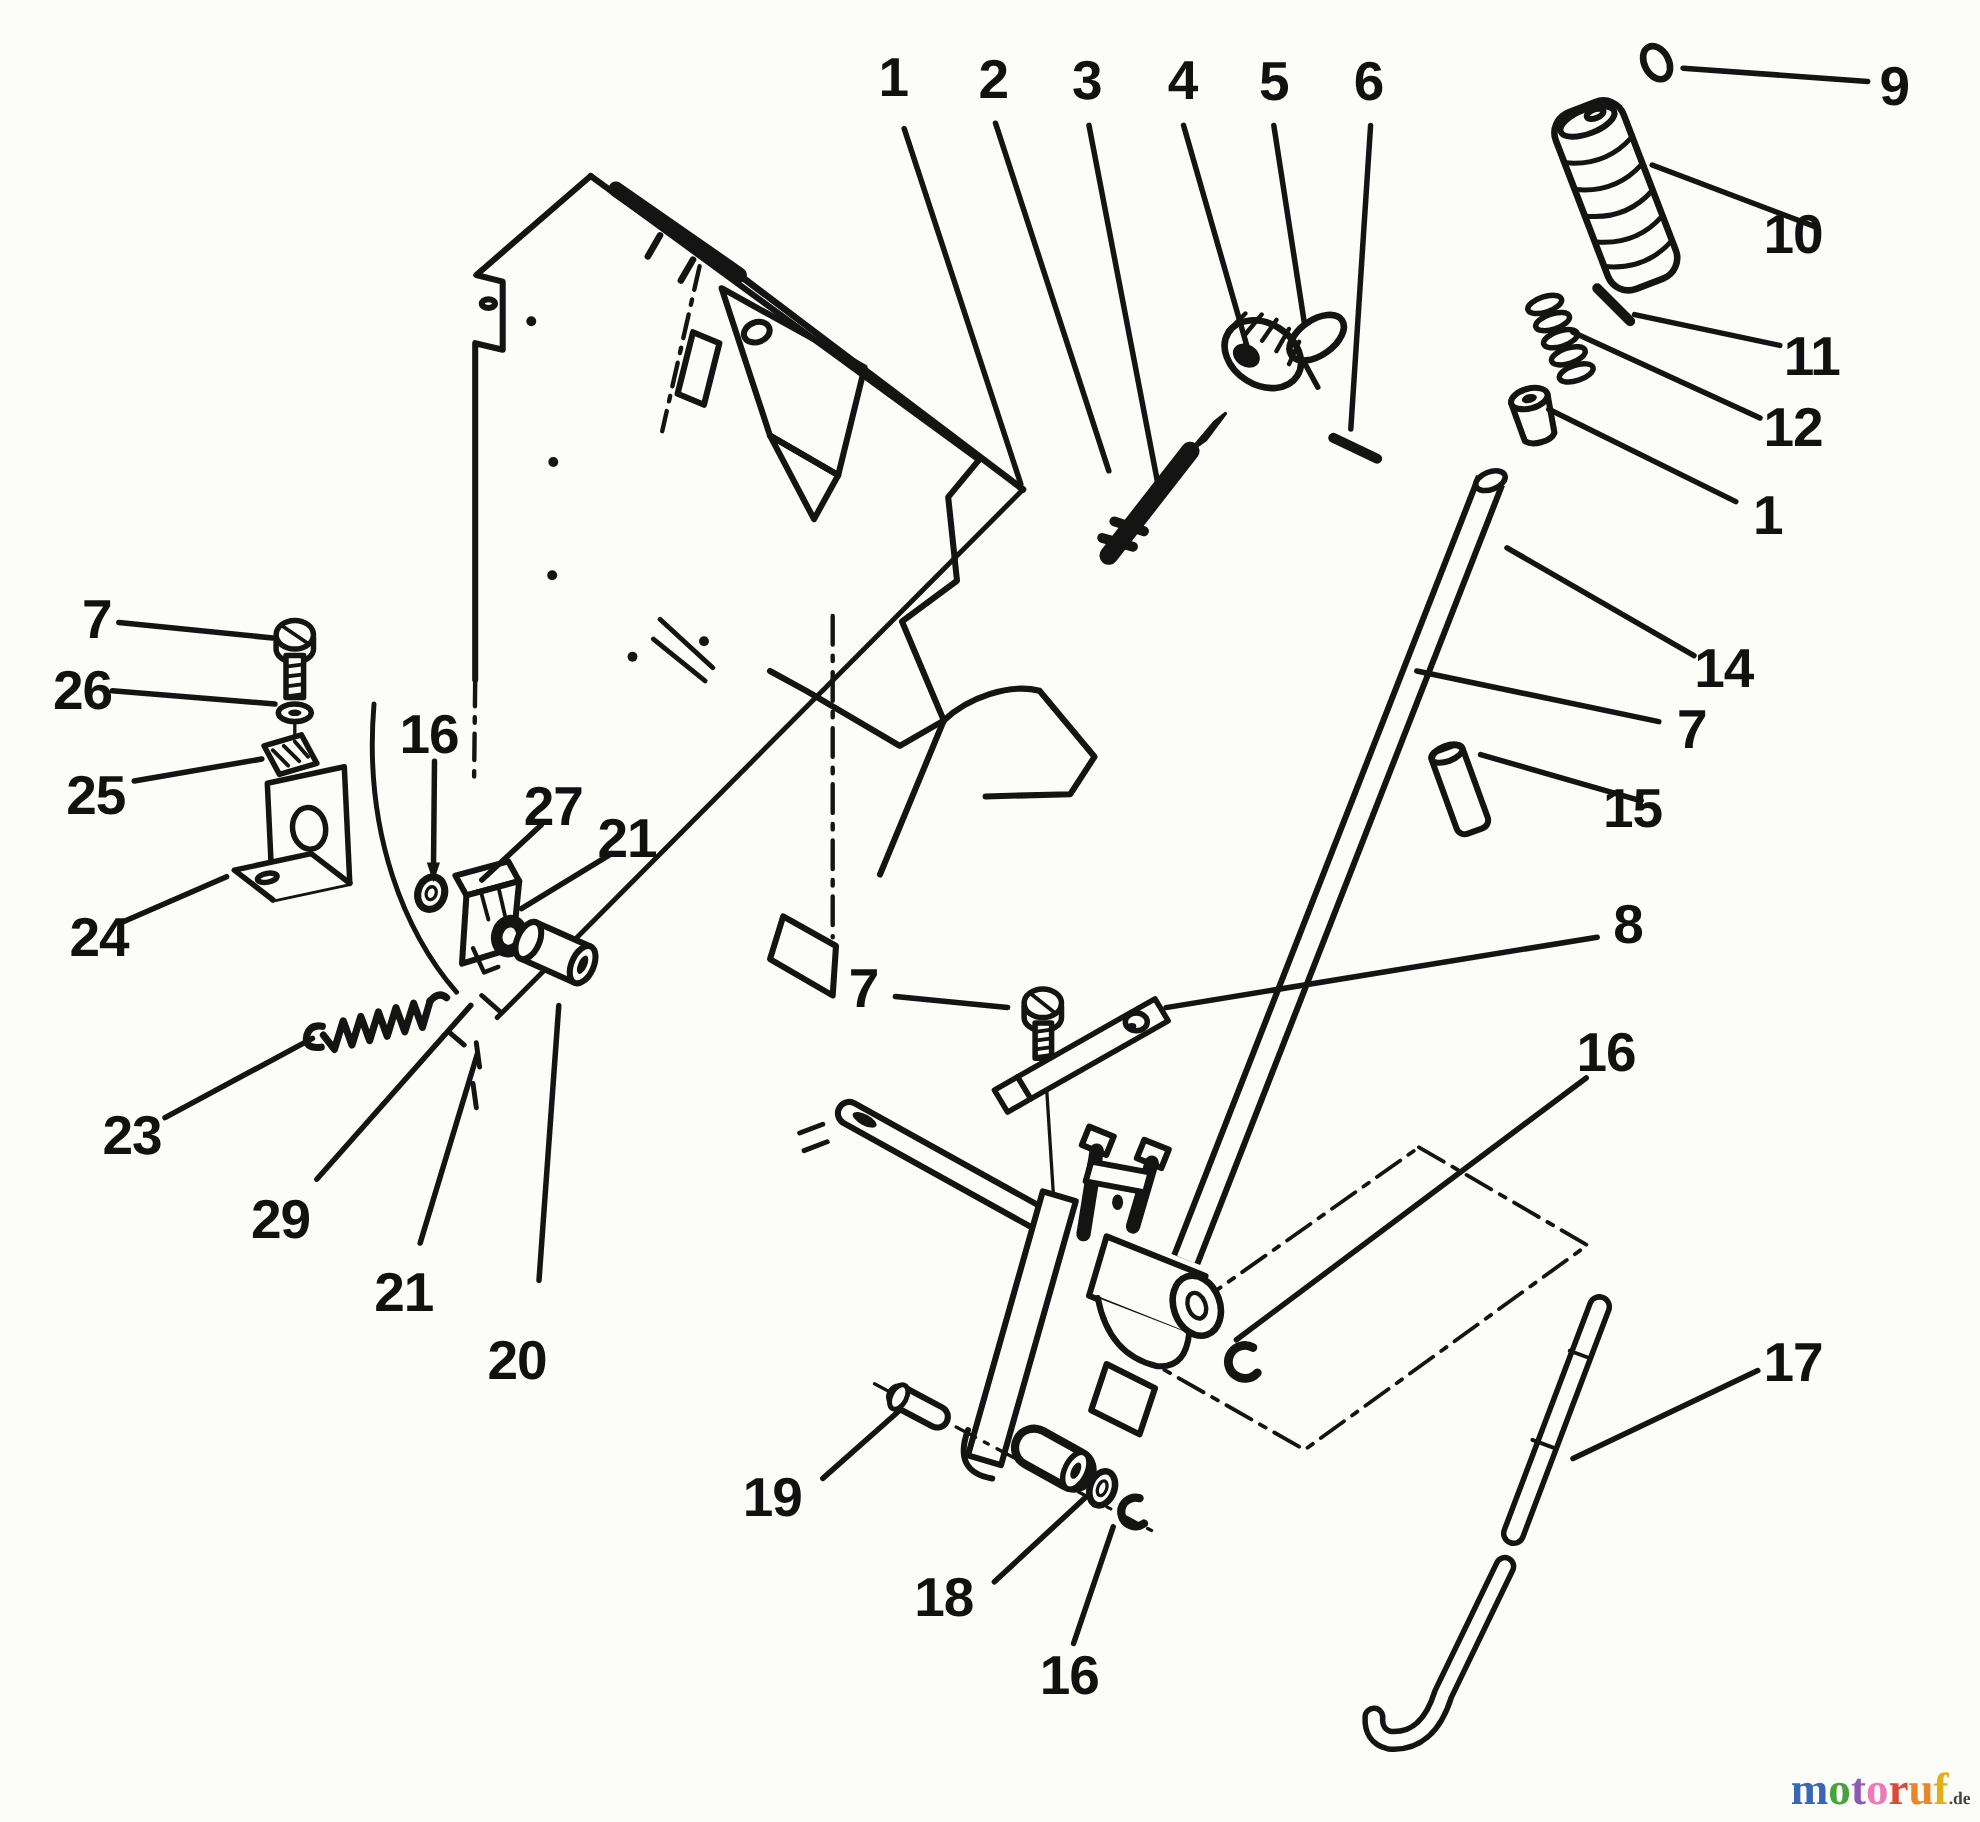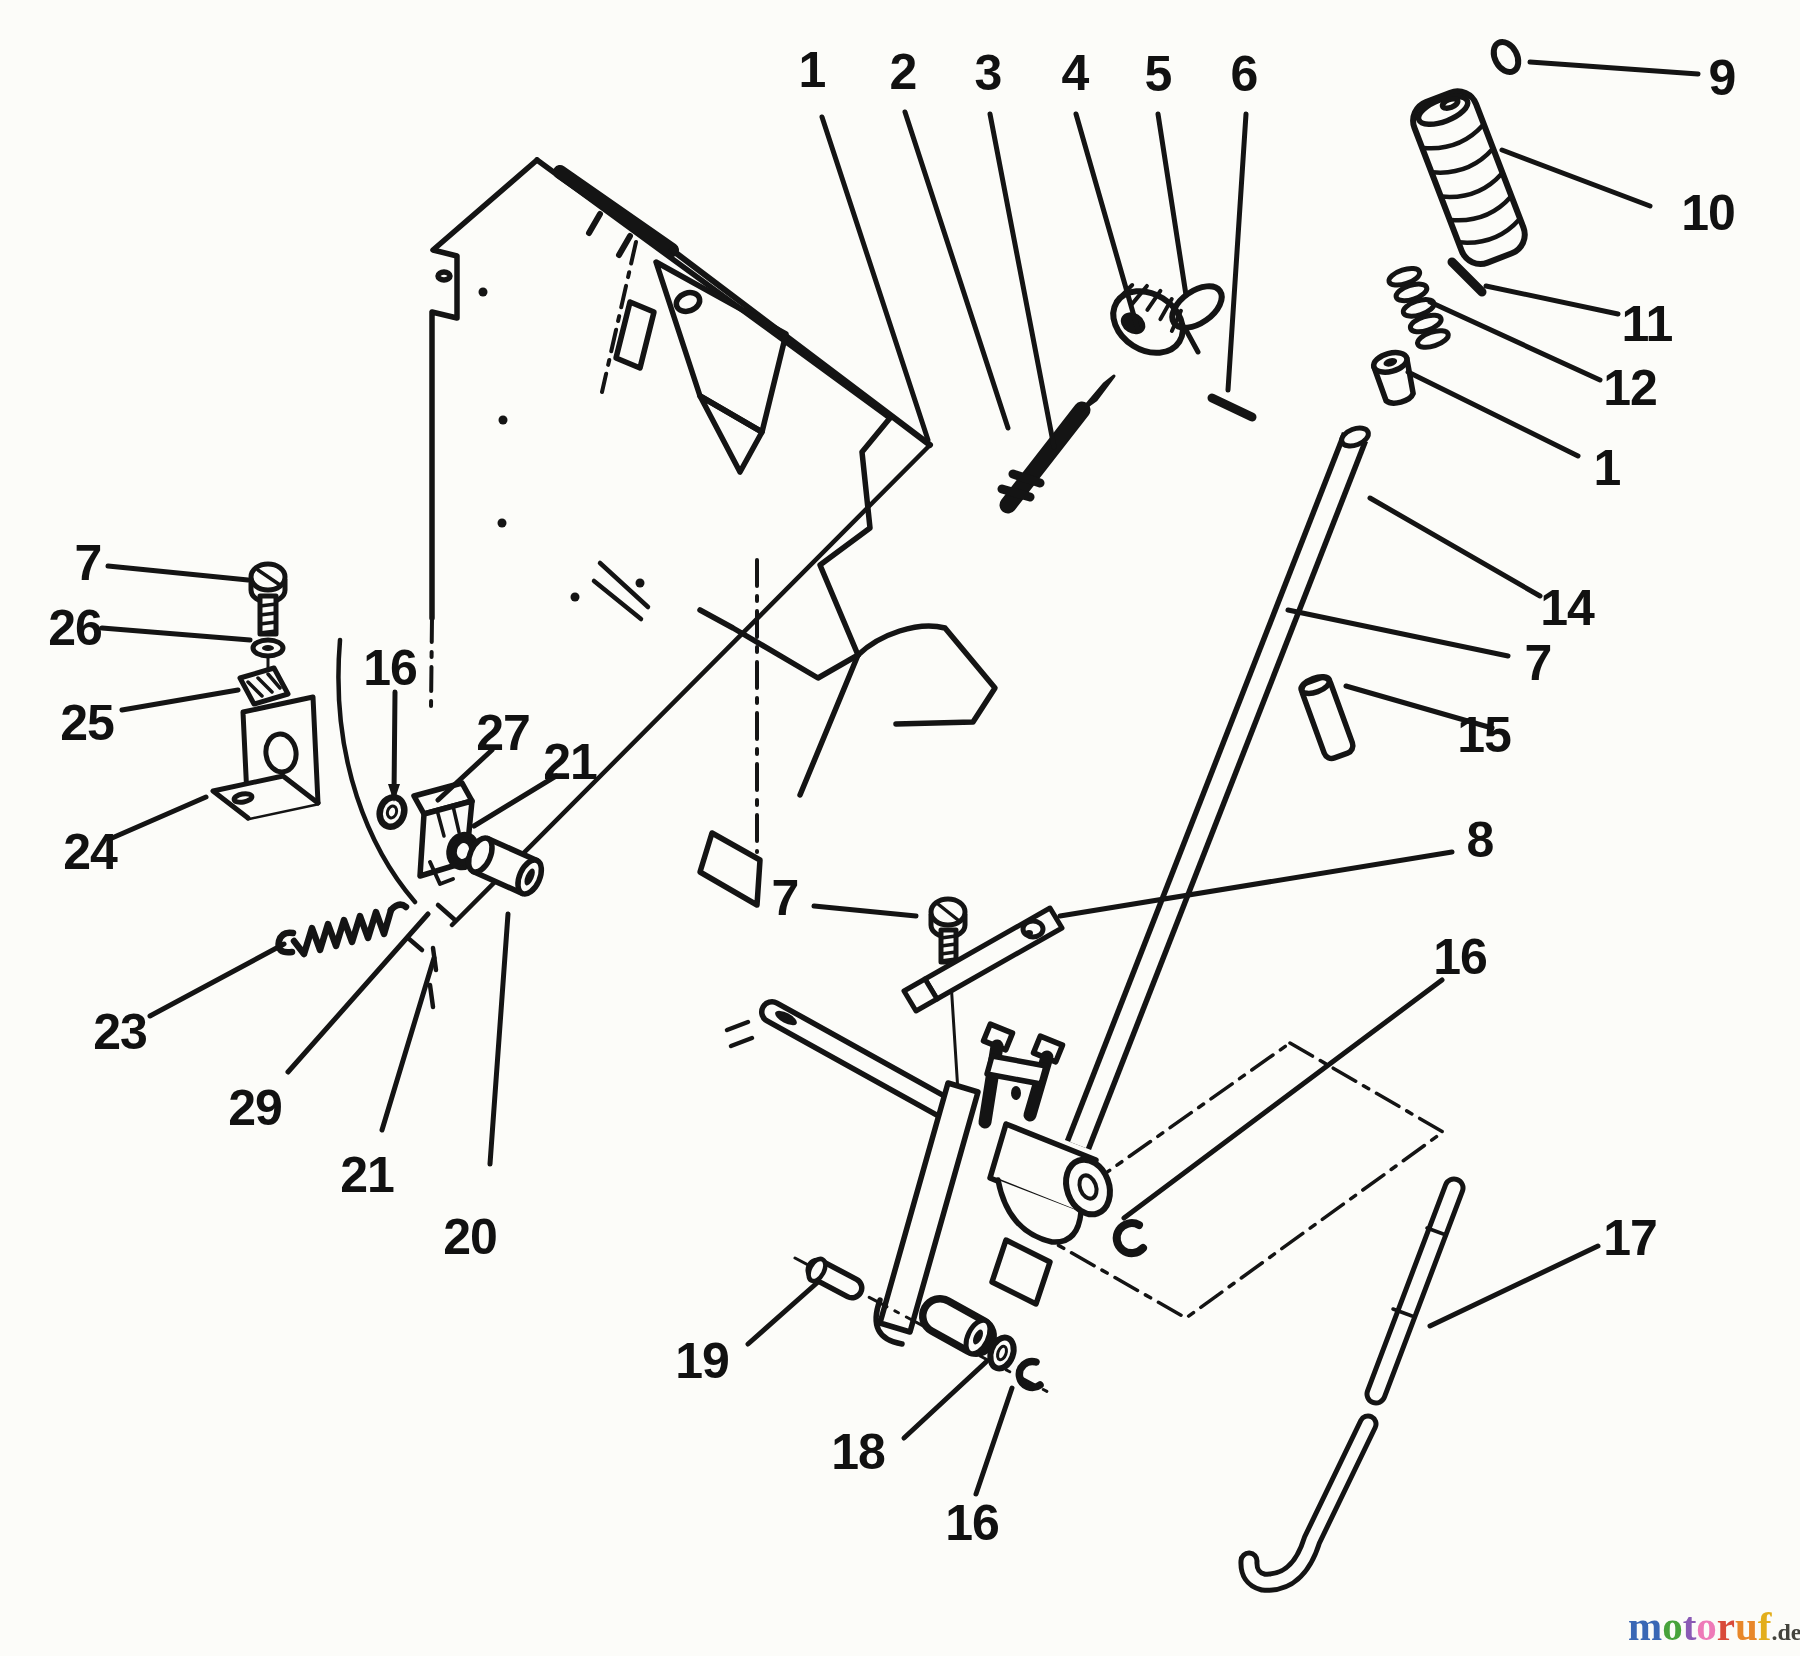--- a/index.html
+++ b/index.html
@@ -290,7 +290,7 @@
 <div class="co" style="left:1158px;top:74px">5</div>
 <div class="co" style="left:1244px;top:74px">6</div>
 <div class="co" style="left:1722px;top:78px">9</div>
-<div class="co" style="left:1708px;top:213px">10</div>
+<div class="co" style="left:1630px;top:213px">10</div>
 <div class="co" style="left:1647px;top:324px">11</div>
 <div class="co" style="left:1630px;top:388px">12</div>
 <div class="co" style="left:1607px;top:468px">1</div>

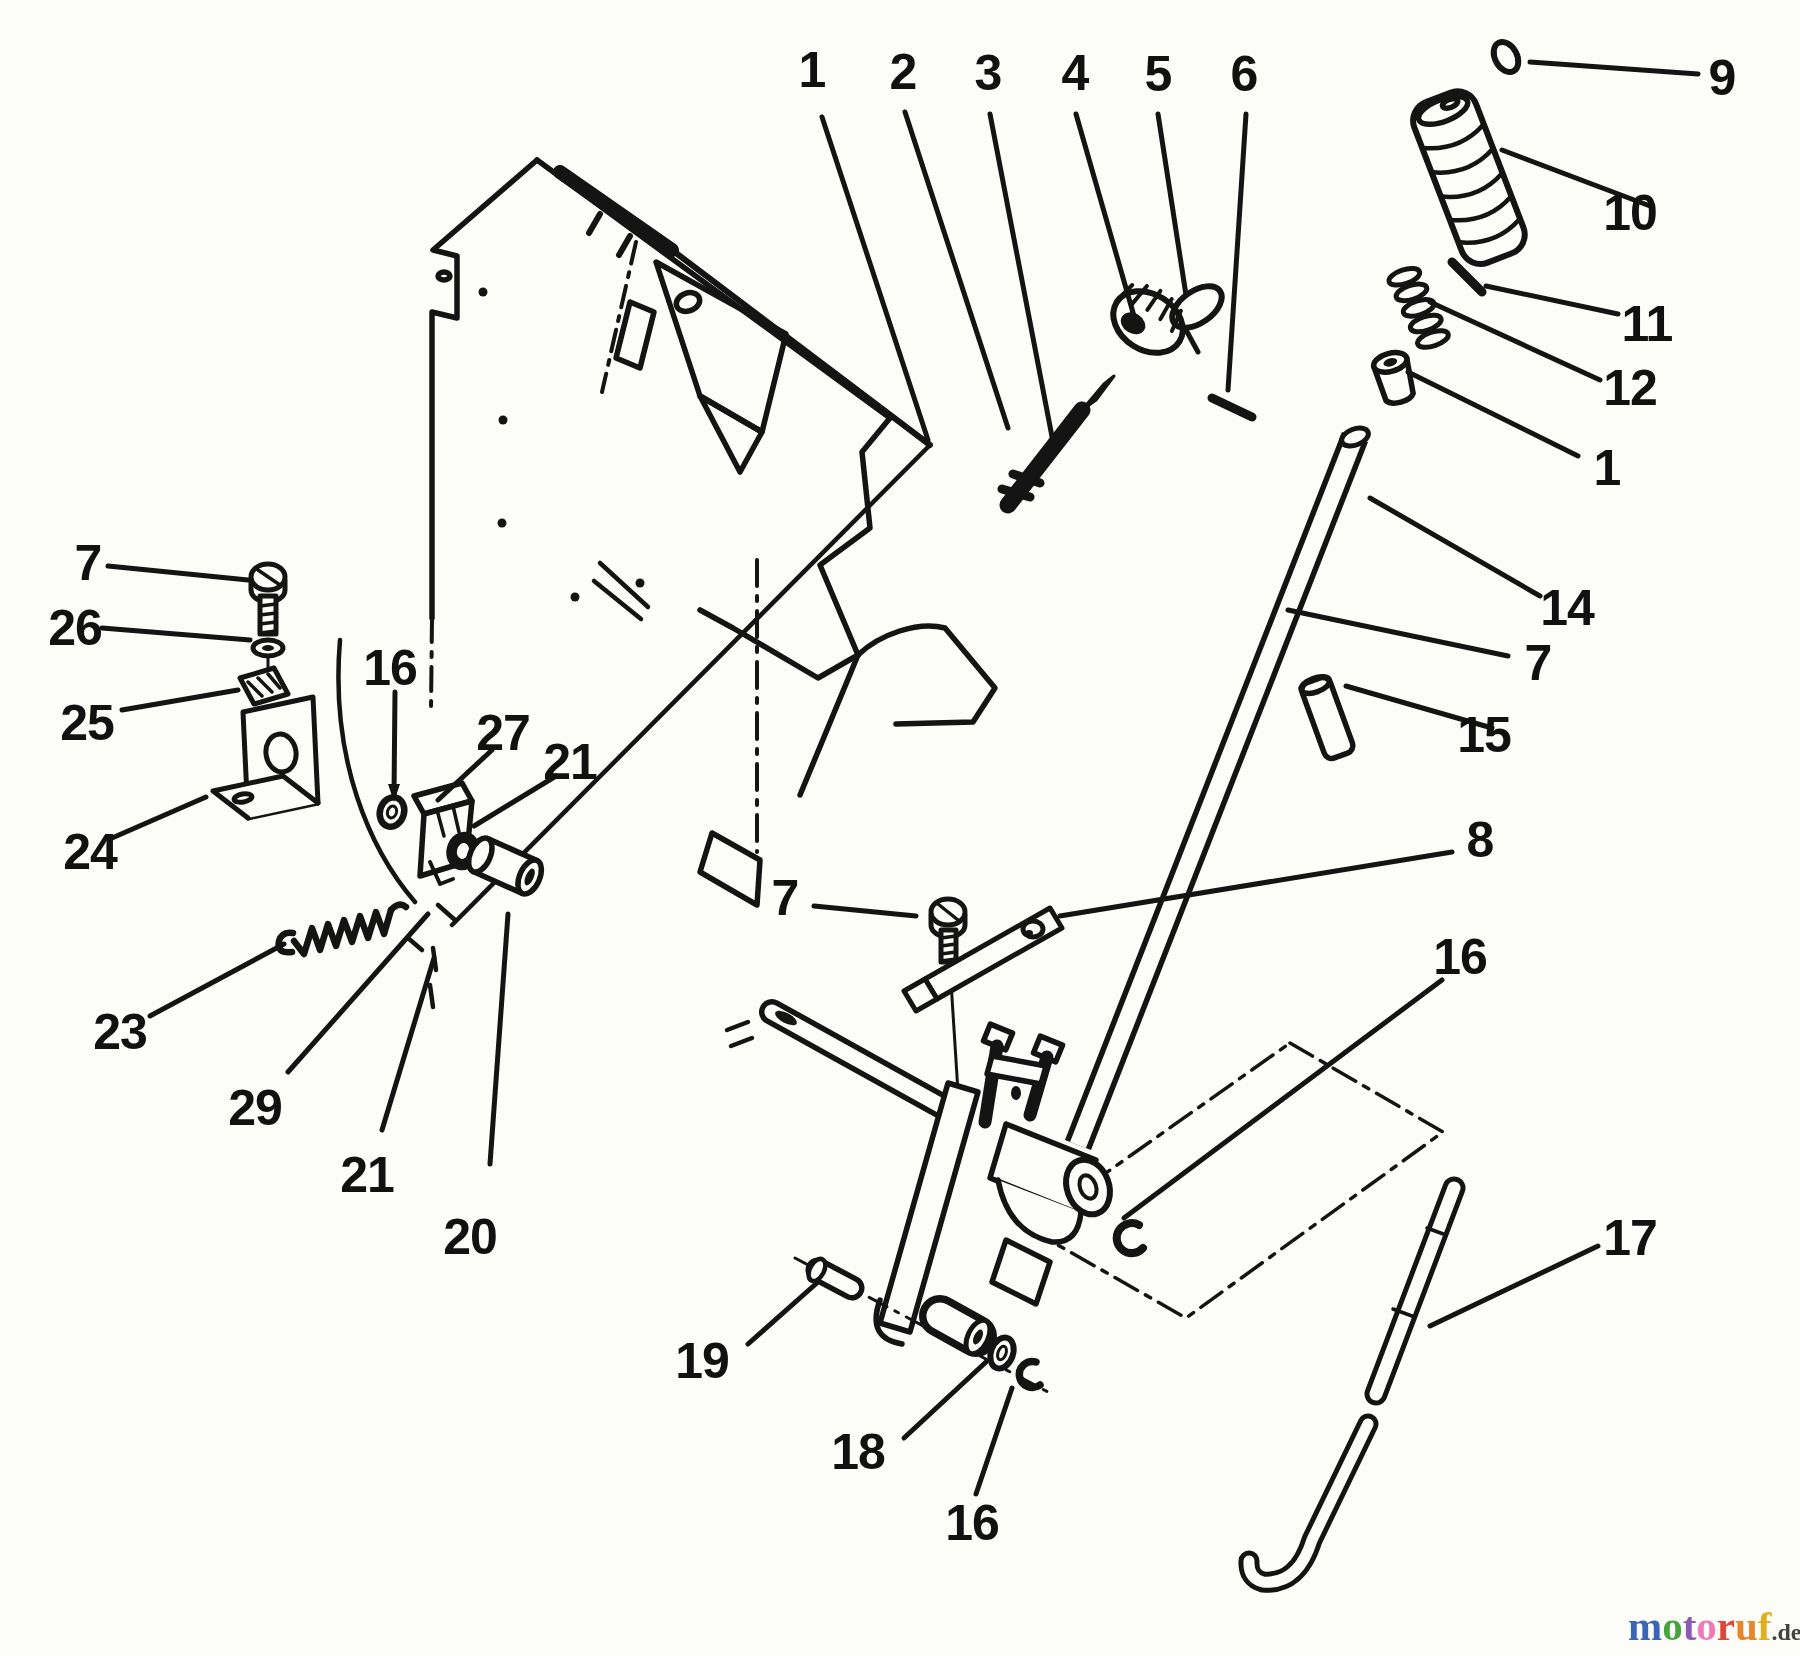--- a/index.html
+++ b/index.html
@@ -21,7 +21,7 @@
     font-family:"Liberation Serif",serif;font-weight:bold;
     font-size:41px;line-height:1;white-space:nowrap;
   }
-  #watermark .wm-suffix{font-size:24px;font-weight:bold;}
+  #watermark .wm-suffix{font-size:16px;font-weight:bold;}
 </style>
 </head>
 <body>

